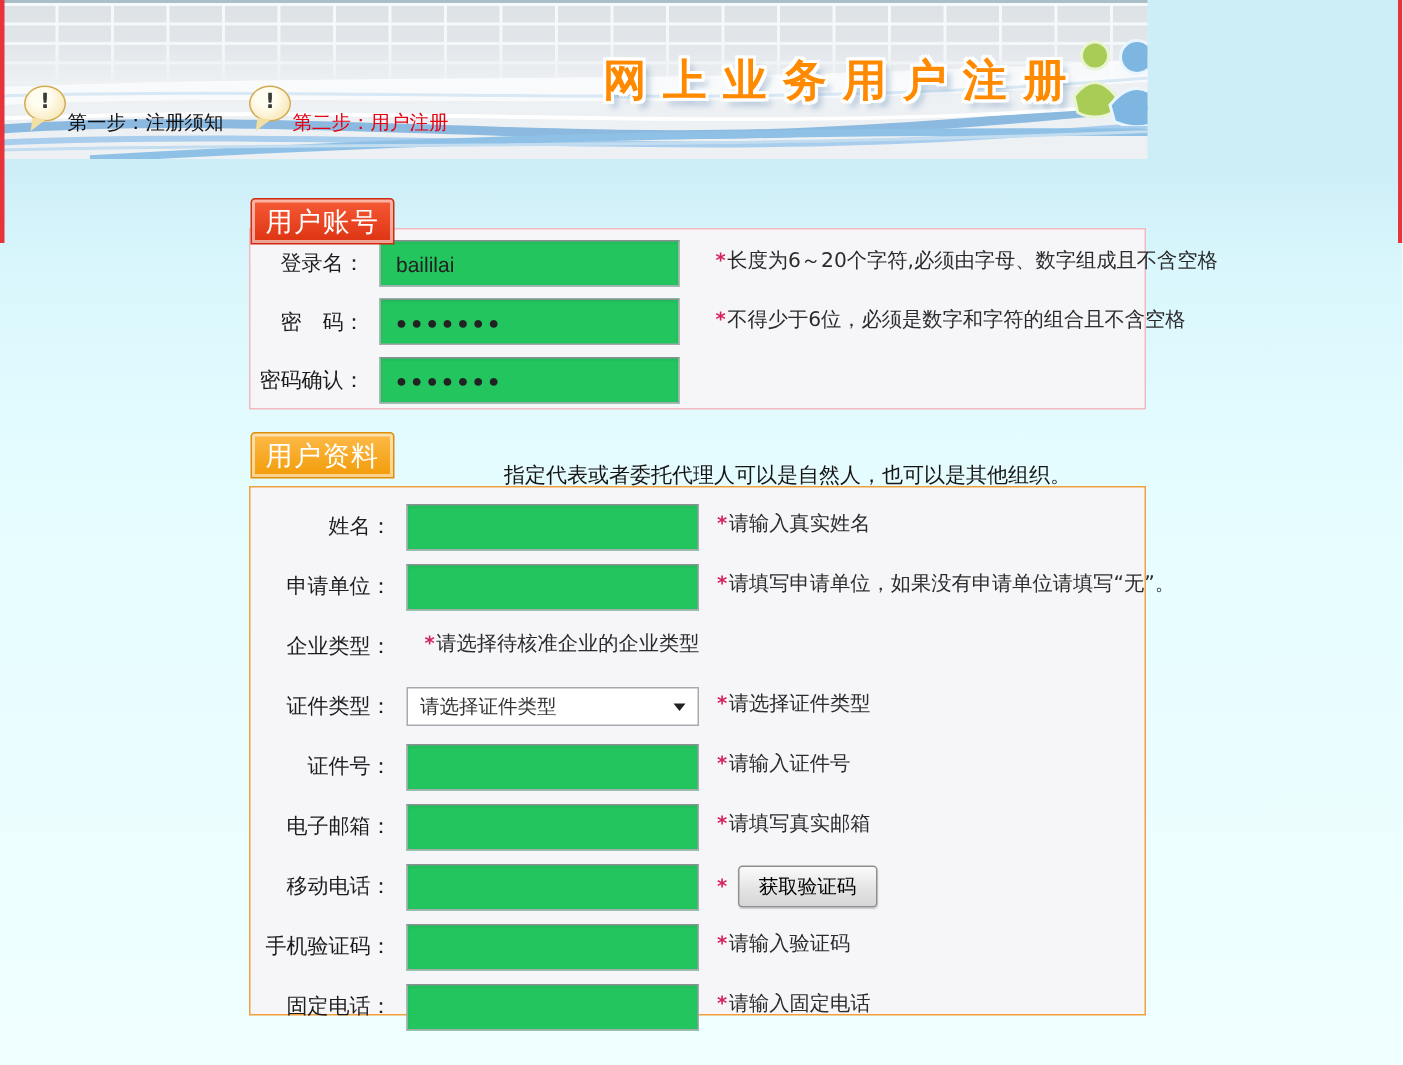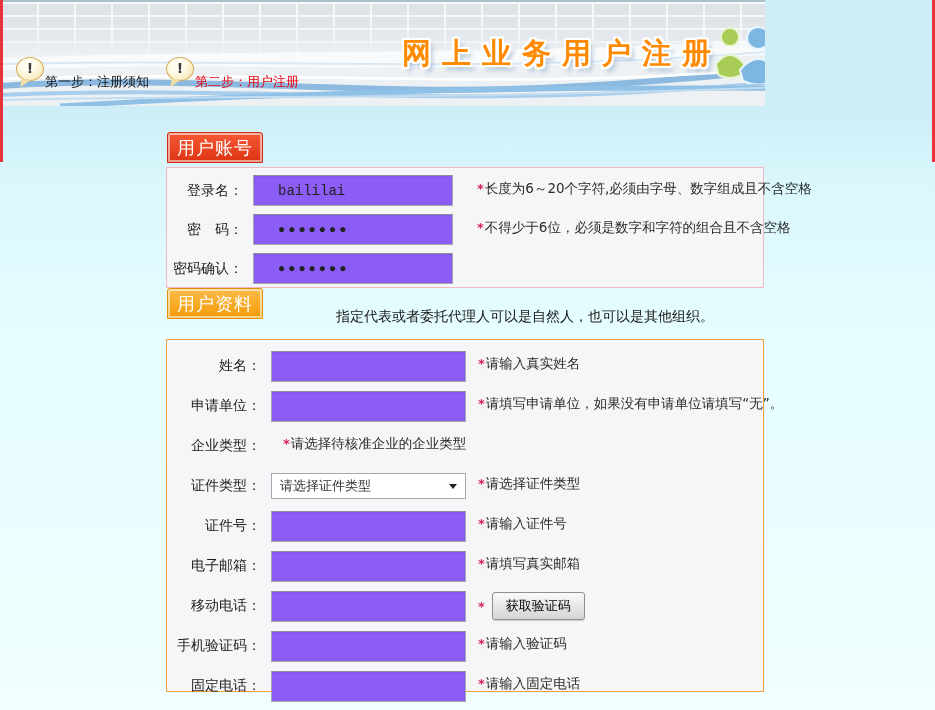--- a/index.html
+++ b/index.html
@@ -56,7 +56,7 @@
   .tab2{left:167px;top:288px;background:linear-gradient(#fdbb4a,#f29b07);border:1px solid #e08d08;}
   .note{position:absolute;left:336px;top:308px;font-size:14px;color:#151515;z-index:3;white-space:nowrap;}
   
-  .sec{position:absolute;left:166px;width:598px;box-sizing:border-box;background:#f6f6f9;z-index:2;margin-top:15px;}
+  .sec{position:absolute;left:166px;width:598px;box-sizing:border-box;background:#f6f6f9;z-index:2;}
   #sec1{top:152px;height:121px;border:1px solid #f2b9c0;padding-top:3px;}
   #sec2{top:324px;height:353px;border:1px solid #f0a13e;padding-top:6px;}
   .row{display:flex;align-items:center;}

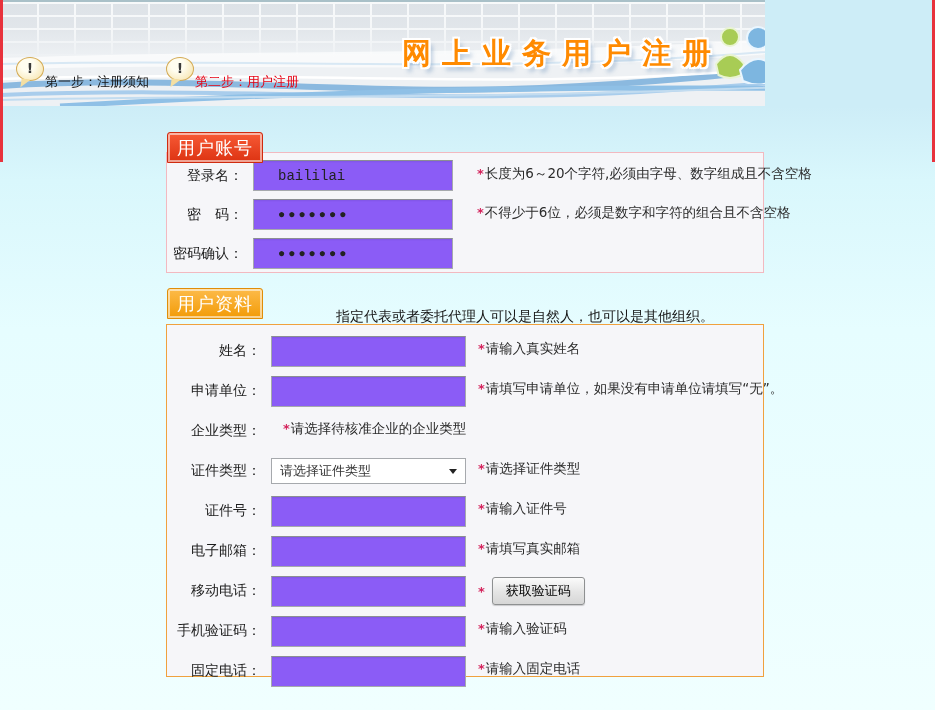--- a/index.html
+++ b/index.html
@@ -67,8 +67,8 @@
   #sec2 .flabel{width:94px;}
   .tb{
     flex:none;height:31px;box-sizing:border-box;border:1px solid #a6a9ad;border-top-color:#8b8e93;
-    background:#8b5cf6;font-family:Liberation Mono, monospace;font-size:14px;color:#222;
-    padding:0 24px;box-shadow:inset 0 1px 2px rgba(0,0,0,.07);
+    background:#22c55e;font-family:Liberation Sans, sans-serif;font-size:14px;color:#222;
+    padding:0 10px;box-shadow:inset 0 1px 2px rgba(0,0,0,.07);
   }
   #sec1 .tb{width:200px;}
   #sec2 .tb{width:195px;}

